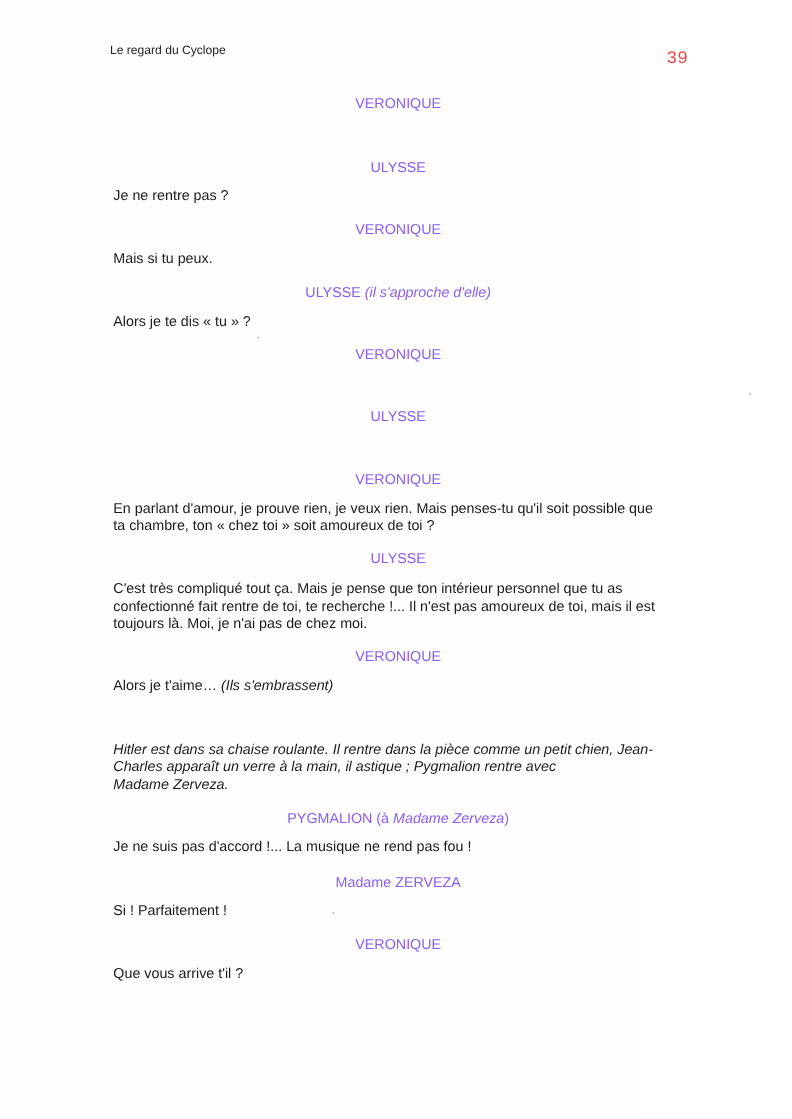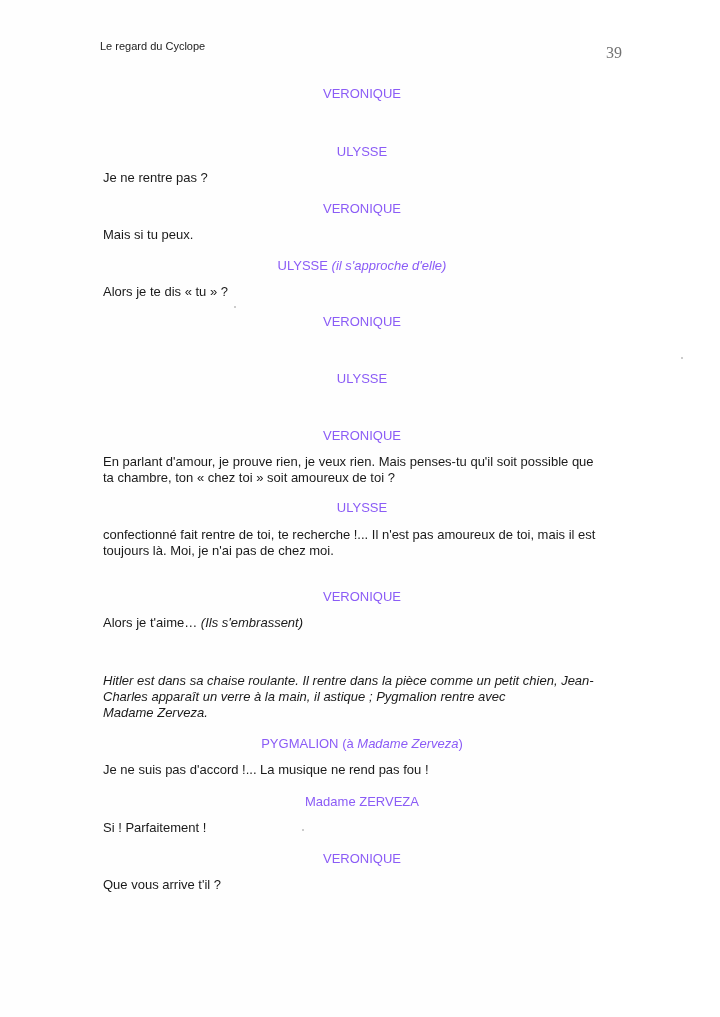--- a/index.html
+++ b/index.html
@@ -33,9 +33,9 @@
       position: absolute;
       left: 606px;
       top: 44px;
-      font-family: Liberation Serif, serif;
+      font-family: Liberation Mono, monospace;
       font-size: 16px;
-      color: #737373;
+      color: #ef4444;
     }
     .speaker {
       position: absolute;

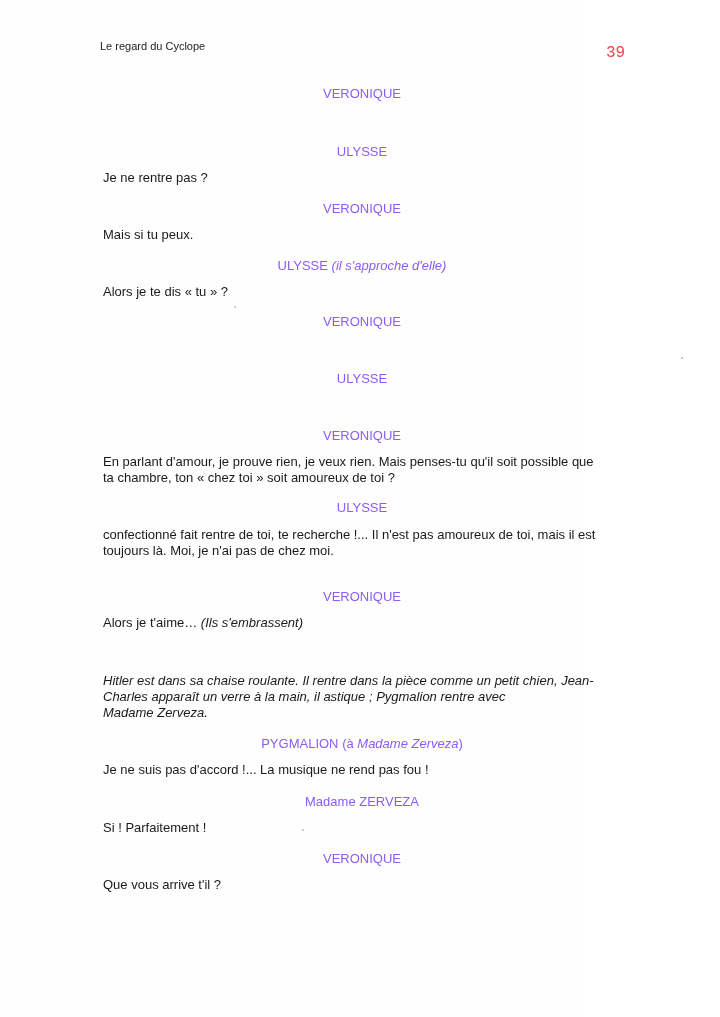--- a/index.html
+++ b/index.html
@@ -96,6 +96,7 @@
 
   <div class="speaker" style="top:500px;"><span>ULYSSE</span></div>
   <div class="line" style="top:527px;">
+    <div>C'est très compliqué tout ça. Mais je pense que ton intérieur personnel que tu as</div>
     <div>confectionné fait rentre de toi, te recherche !... Il n'est pas amoureux de toi, mais il est</div>
     <div>toujours là. Moi, je n'ai pas de chez moi.</div>
   </div>

